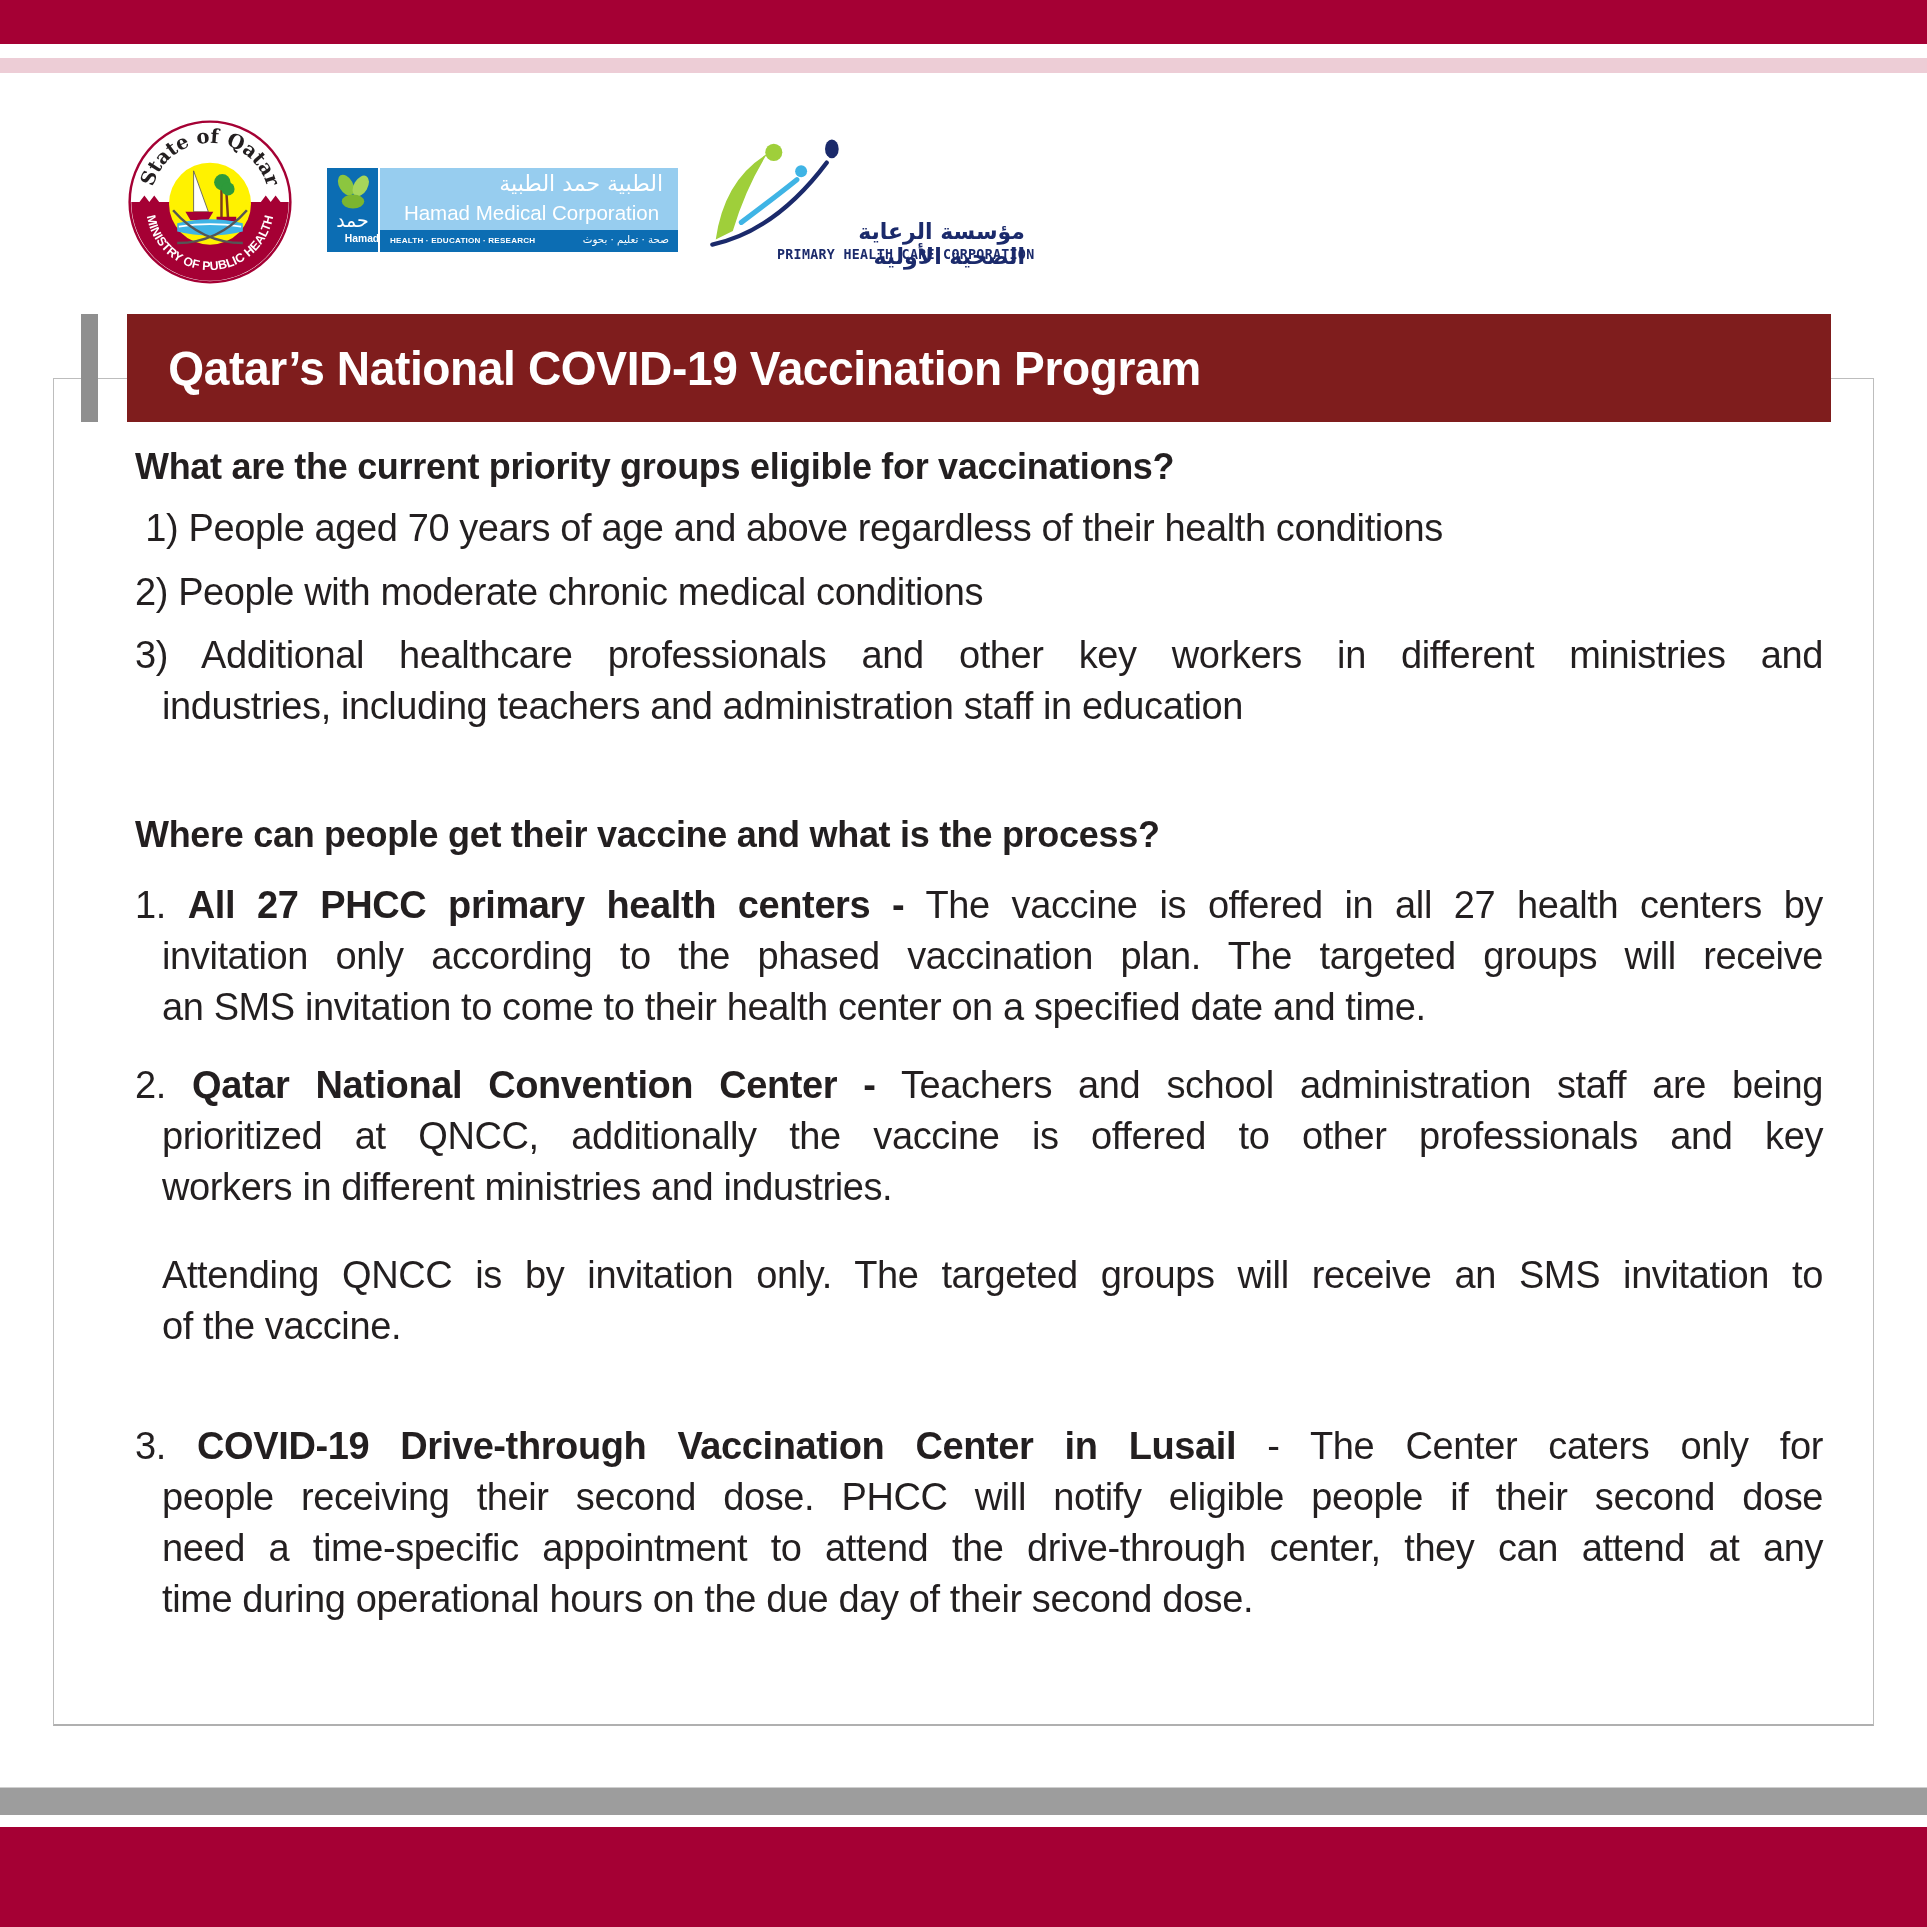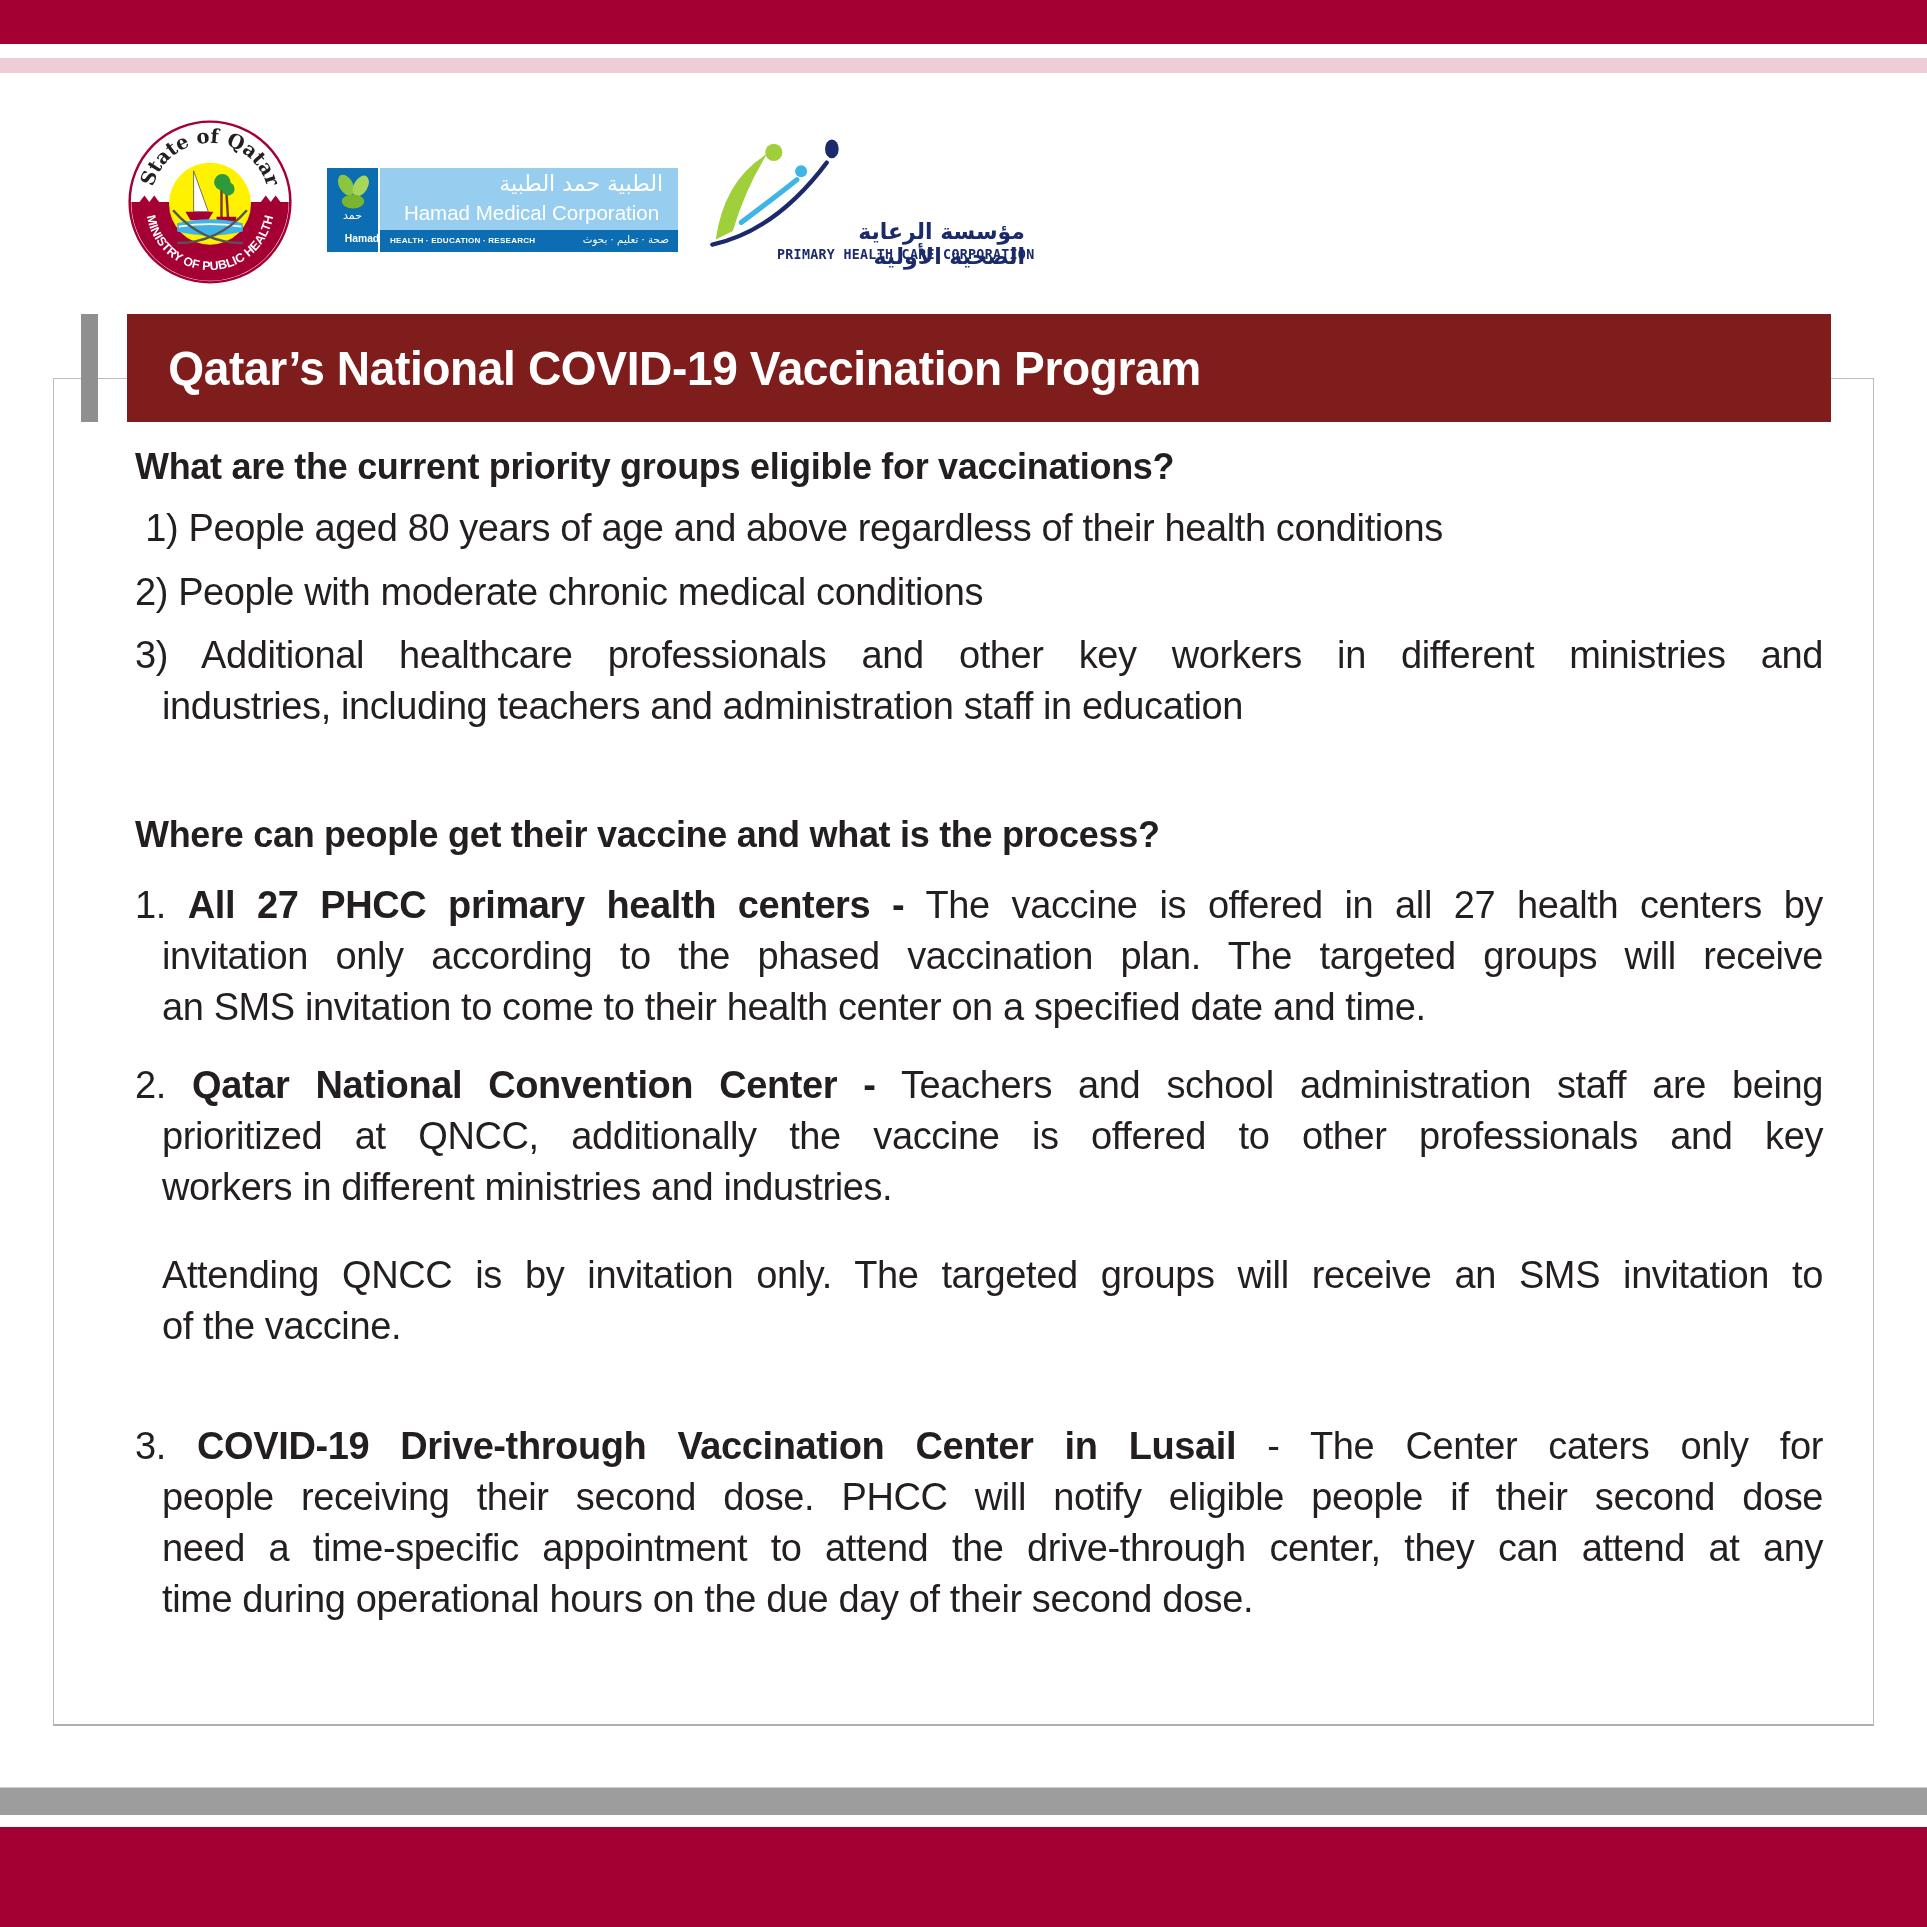--- a/index.html
+++ b/index.html
@@ -23,7 +23,7 @@
     .hmc-en { position: absolute; left: 63px; top: 33px; width: 283px; text-align: center; font-size: 20.5px; color: #ffffff; font-family: "Liberation Sans", sans-serif; white-space: nowrap; }
     .hmc-tag { position: absolute; left: 63px; top: 68px; font-size: 8.1px; font-weight: bold; color: #ffffff; white-space: nowrap; letter-spacing: 0.2px; }
     .hmc-tag-ar { position: absolute; left: 214px; top: 65px; width: 128px; text-align: right; font-size: 10.3px; color: #ffffff; direction: rtl; font-family: "DejaVu Sans", sans-serif; }
-    .hmc-hamad-ar { position: absolute; left: 0; top: 41px; width: 51px; text-align: center; font-size: 11px; color: #ffffff; font-family: "DejaVu Sans", sans-serif; }
+    .hmc-hamad-ar { position: absolute; left: 0; top: 41px; width: 51px; text-align: center; font-size: 19px; color: #ffffff; font-family: "DejaVu Sans", sans-serif; }
     .hmc-hamad { position: absolute; left: 0; top: 65px; width: 70px; text-align: center; font-size: 10.3px; font-weight: bold; color: #ffffff; }
 
     .content-frame { position: absolute; left: 53px; top: 378px; width: 1821px; height: 1348px; border: 1.7px solid #bdbdbd; border-bottom: 2.6px solid #b0b0b0; }

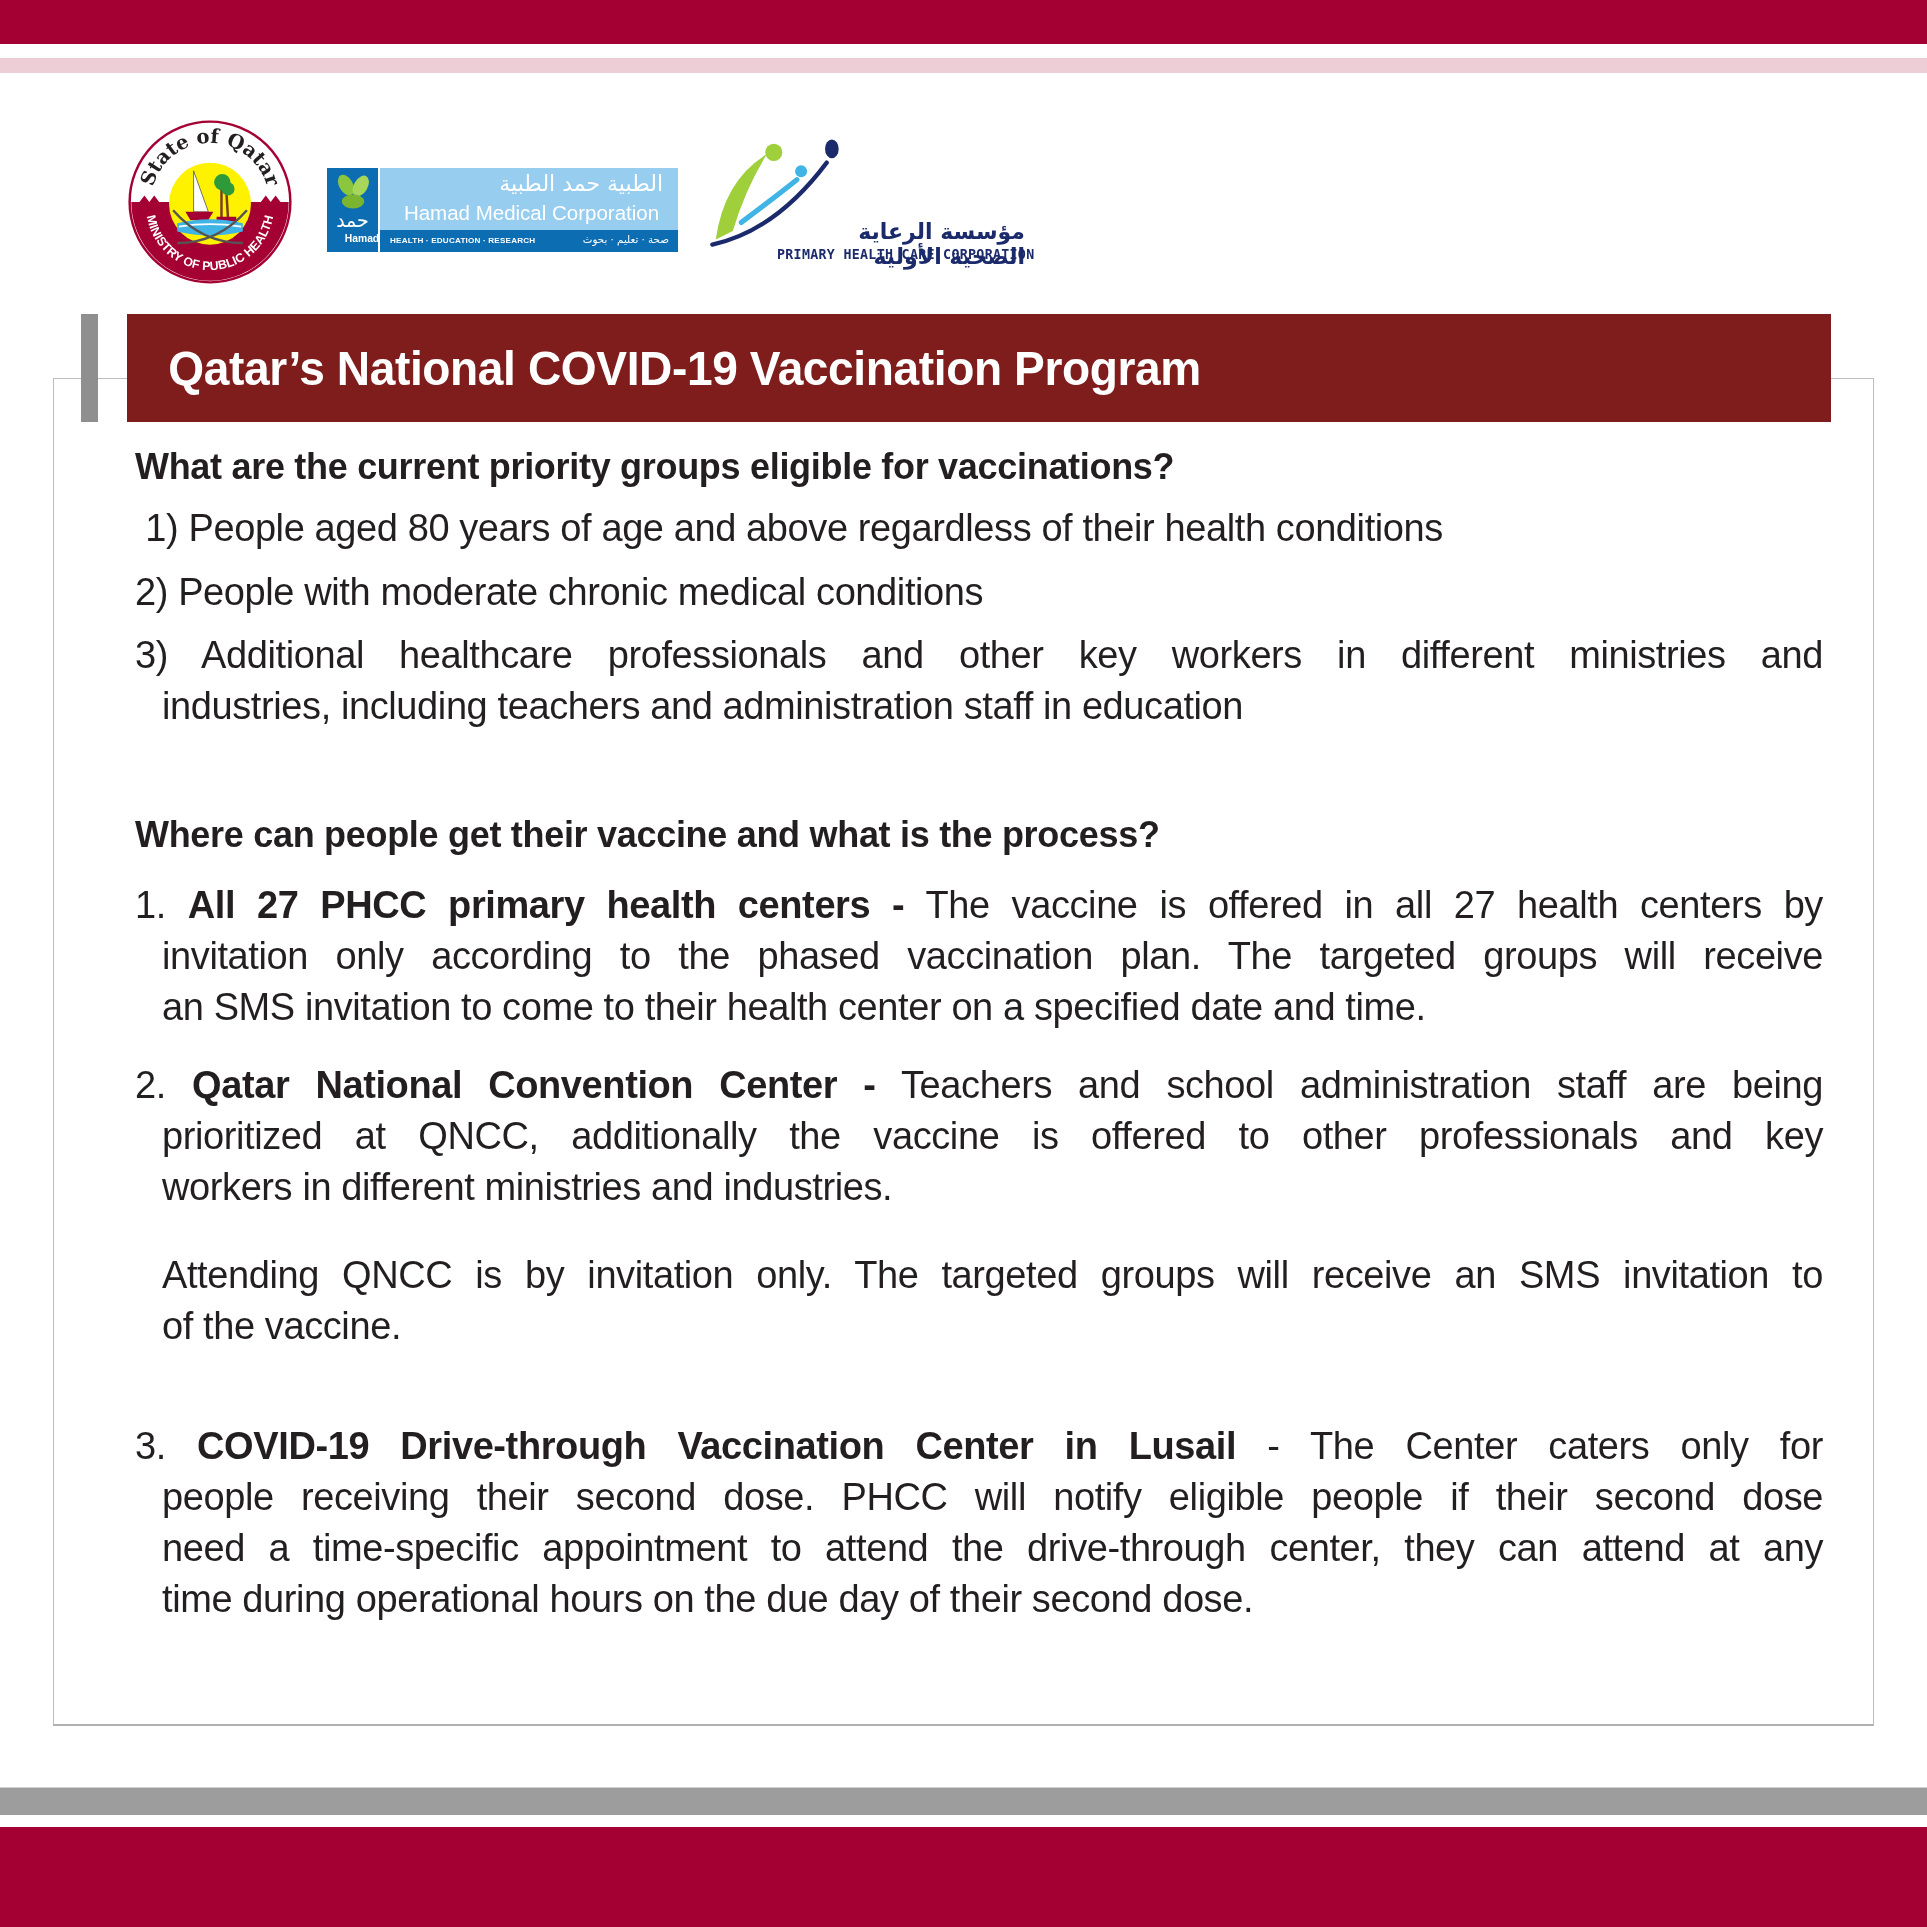--- a/index.html
+++ b/index.html
@@ -121,7 +121,7 @@
 
   <div class="para p-item" style="top:58px; padding-left:10.3px">
     <span>1)</span>
-    <span>People aged 80 years of age and above regardless of their health conditions</span>
+    <span>People aged 70 years of age and above regardless of their health conditions</span>
   </div>
   <div class="para p-item" style="top:122px">
     <span>2)</span>

